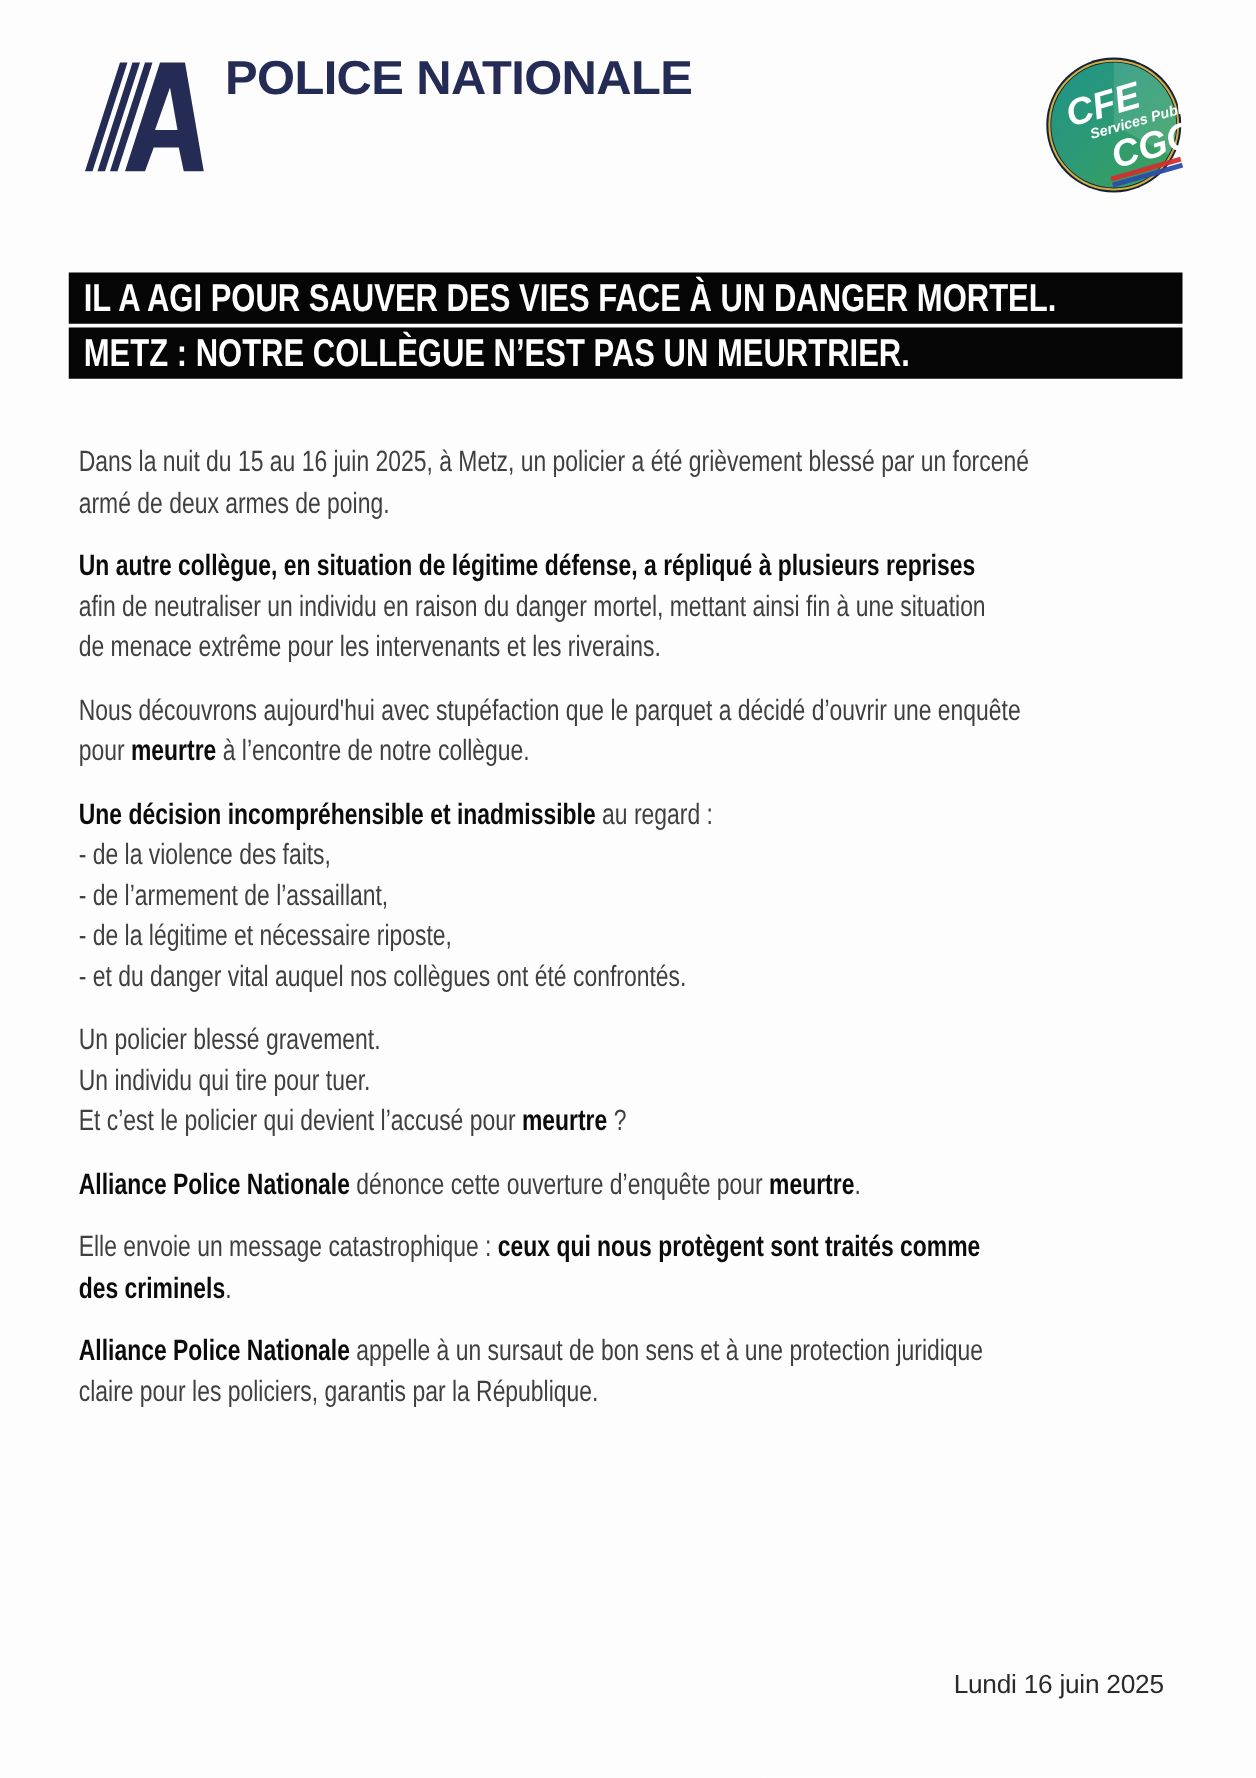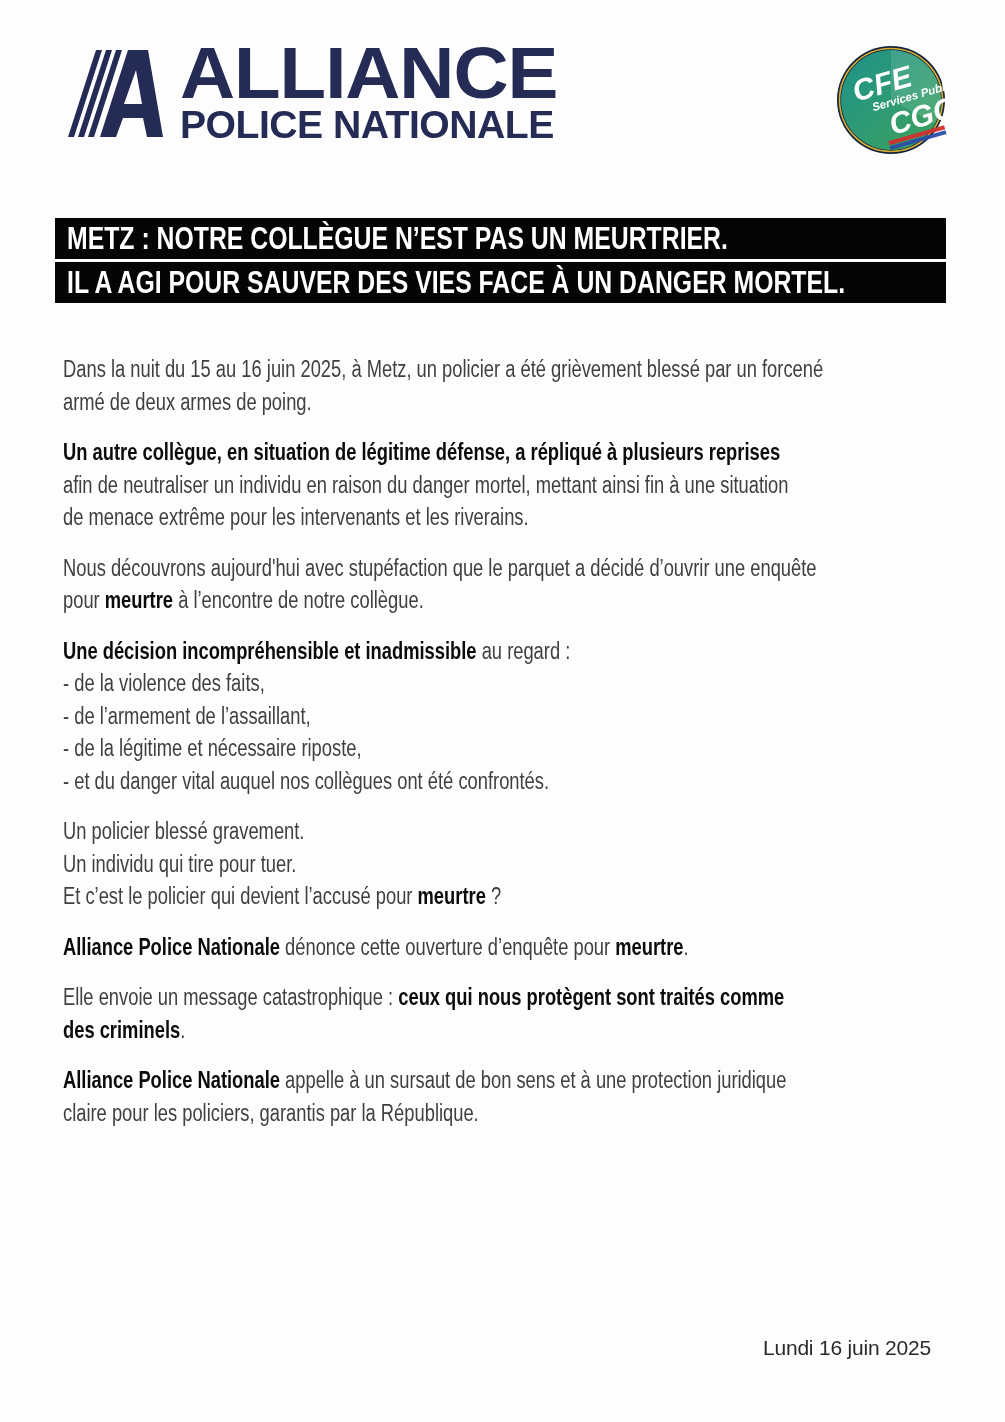--- a/index.html
+++ b/index.html
@@ -54,7 +54,6 @@
         </g>
       </svg>
       <div class="brand-text">
-        <div class="brand-name"><span>ALLIANCE</span></div>
         <div class="brand-sub"><span>POLICE NATIONALE</span></div>
       </div>
     </div>

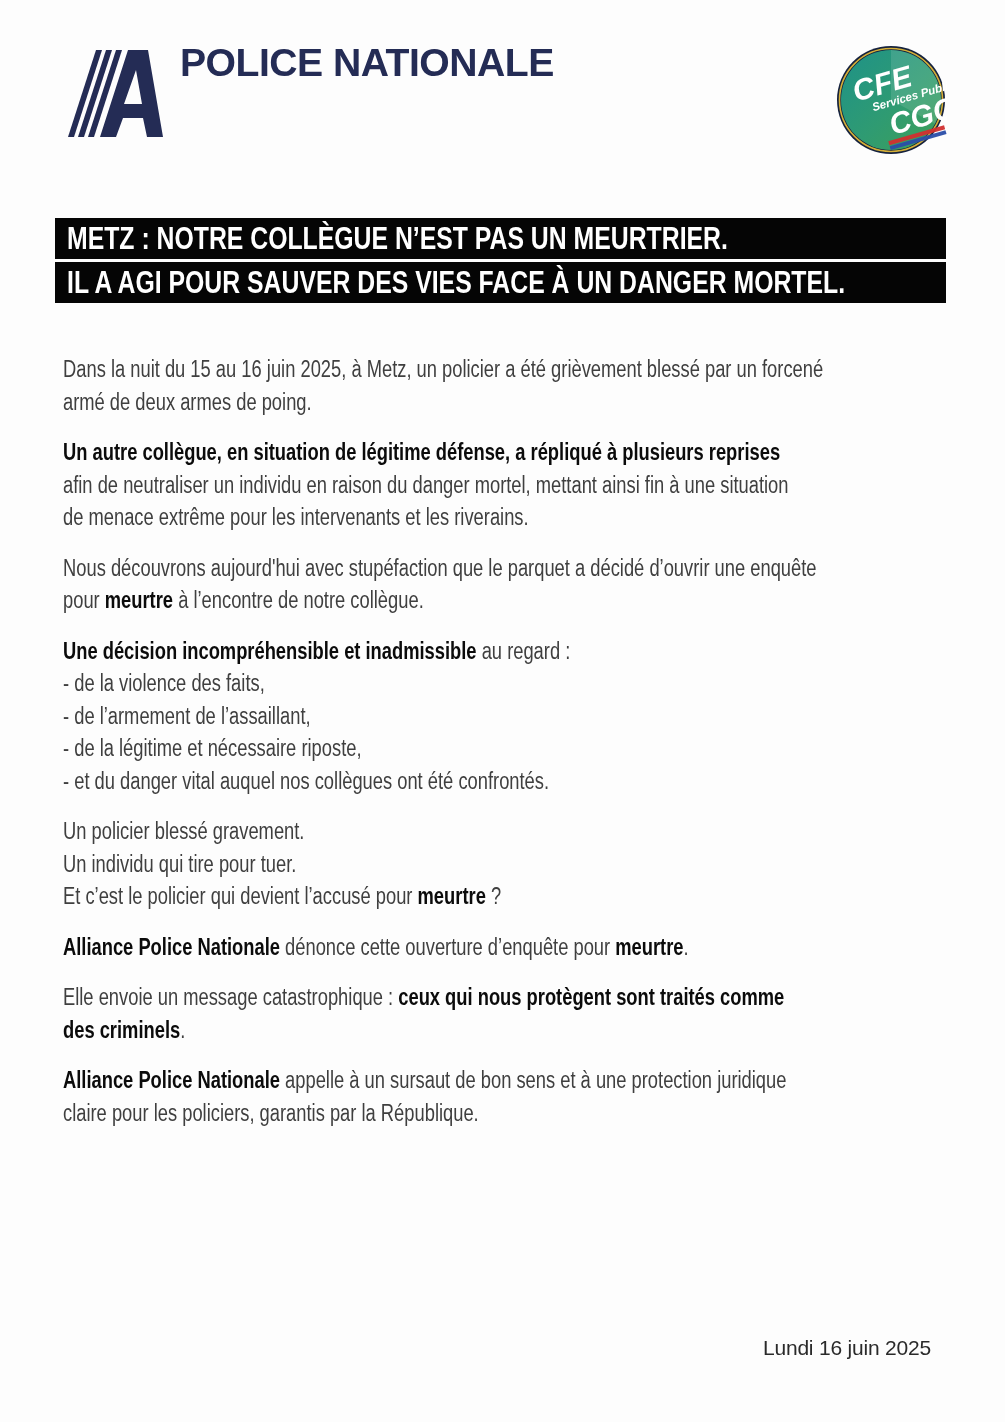--- a/index.html
+++ b/index.html
@@ -82,8 +82,8 @@
 
 
   <div class="banner">
+    <div class="bar"><span>IL A AGI POUR SAUVER DES VIES FACE À UN DANGER MORTEL.</span></div>
     <div class="bar"><span>METZ : NOTRE COLLÈGUE N’EST PAS UN MEURTRIER.</span></div>
-    <div class="bar"><span>IL A AGI POUR SAUVER DES VIES FACE À UN DANGER MORTEL.</span></div>
   </div>
 
   <div class="article">

